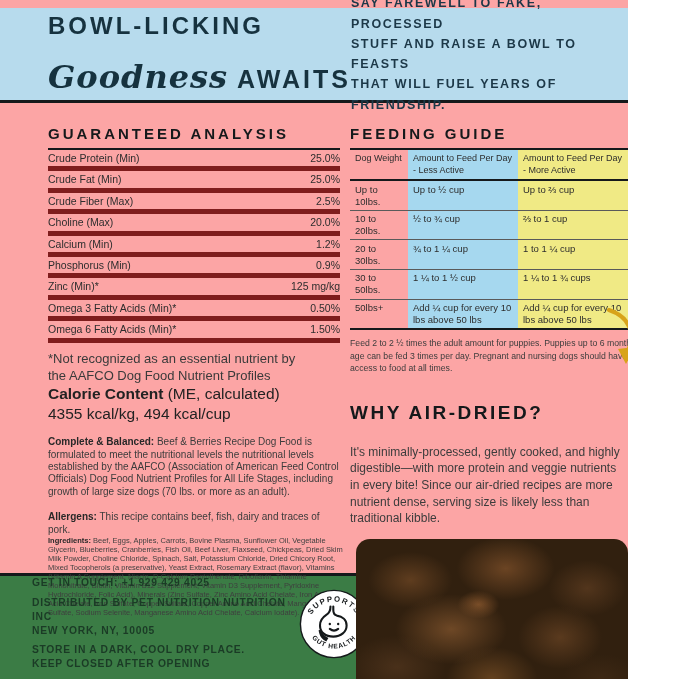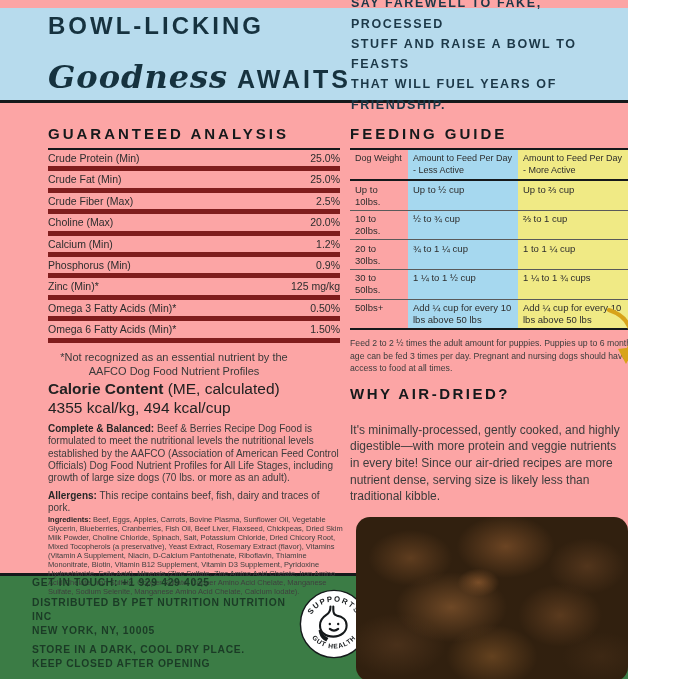--- a/index.html
+++ b/index.html
@@ -25,7 +25,7 @@
   .ga-table { border-top:2.5px solid #15191b; width:292px; }
   .ga-row { display:flex; justify-content:space-between; align-items:center;
             border-bottom:5px solid #7f1d1d; padding:2px 0 2.4px; font-size:10.5px; color:#2d2d2d; }
-  .footnote { margin-top:7px; font-size:11px; line-height:1.32; color:#3a3a3a; width:252px;text-align:center; }
+  .footnote { margin-top:7px; font-size:13px; line-height:1.32; color:#3a3a3a; width:252px; }
   .calorie { font-size:15.5px; color:#222; line-height:1.27; }
   .para { margin-top:5px; font-size:10px; line-height:1.24; color:#3c3c3c; width:292px; }
   .para b, .ingredients b { color:#282828; }

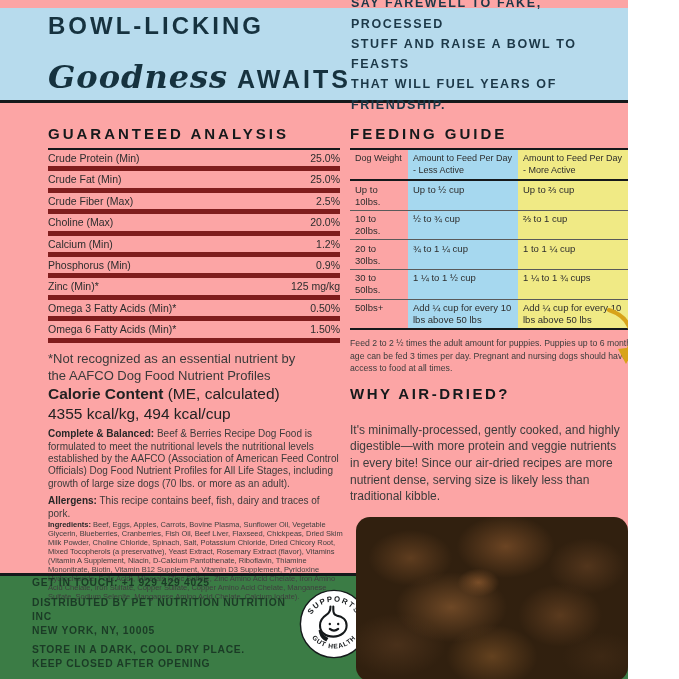--- a/index.html
+++ b/index.html
@@ -42,7 +42,7 @@
   .c-yellow { background:#f0ea85; }
   .fg-note { margin-top:7px; font-size:8.7px; line-height:1.45; color:#3c3c3c; width:300px; }
 
-  h3.why { margin-top:10px; font-size:15px; letter-spacing:2.5px; color:#15191b; }
+  h3.why { margin-top:27px; font-size:19px; letter-spacing:2.5px; color:#15191b; }
   .why-text { margin-top:20px; font-size:12px; line-height:1.38; color:#3c3c3c; width:276px; }
   .arrow { position:absolute; top:180px; right:10px; }
 

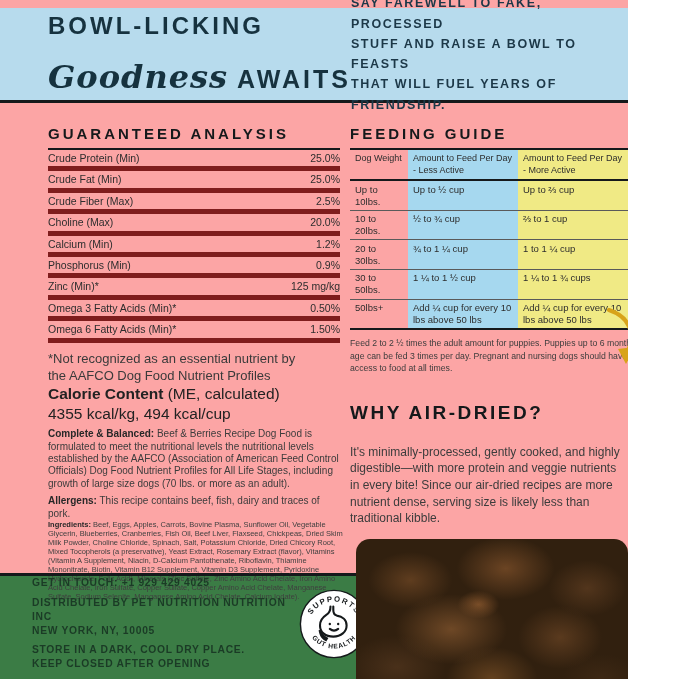--- a/index.html
+++ b/index.html
@@ -27,7 +27,7 @@
             border-bottom:5px solid #7f1d1d; padding:2px 0 2.4px; font-size:10.5px; color:#2d2d2d; }
   .footnote { margin-top:7px; font-size:13px; line-height:1.32; color:#3a3a3a; width:252px; }
   .calorie { font-size:15.5px; color:#222; line-height:1.27; }
-  .para { margin-top:5px; font-size:10px; line-height:1.24; color:#3c3c3c; width:292px; }
+  .para { margin-top:13px; font-size:10px; line-height:1.24; color:#3c3c3c; width:292px; }
   .para b, .ingredients b { color:#282828; }
   .ingredients { font-size:7.5px; line-height:1.2; color:#3f3f3f; width:296px; }
 

